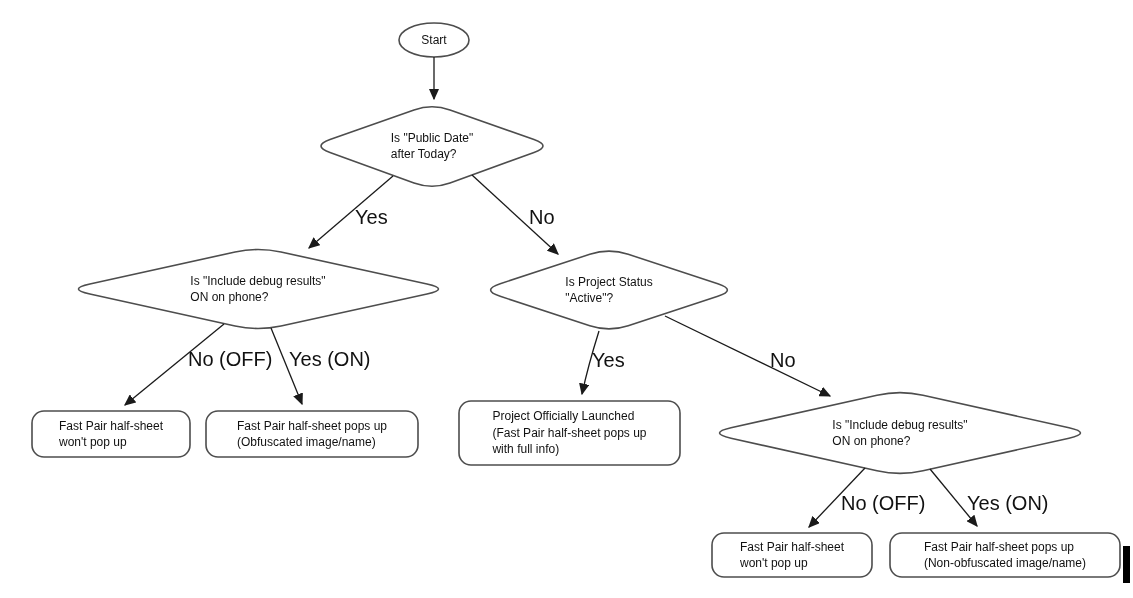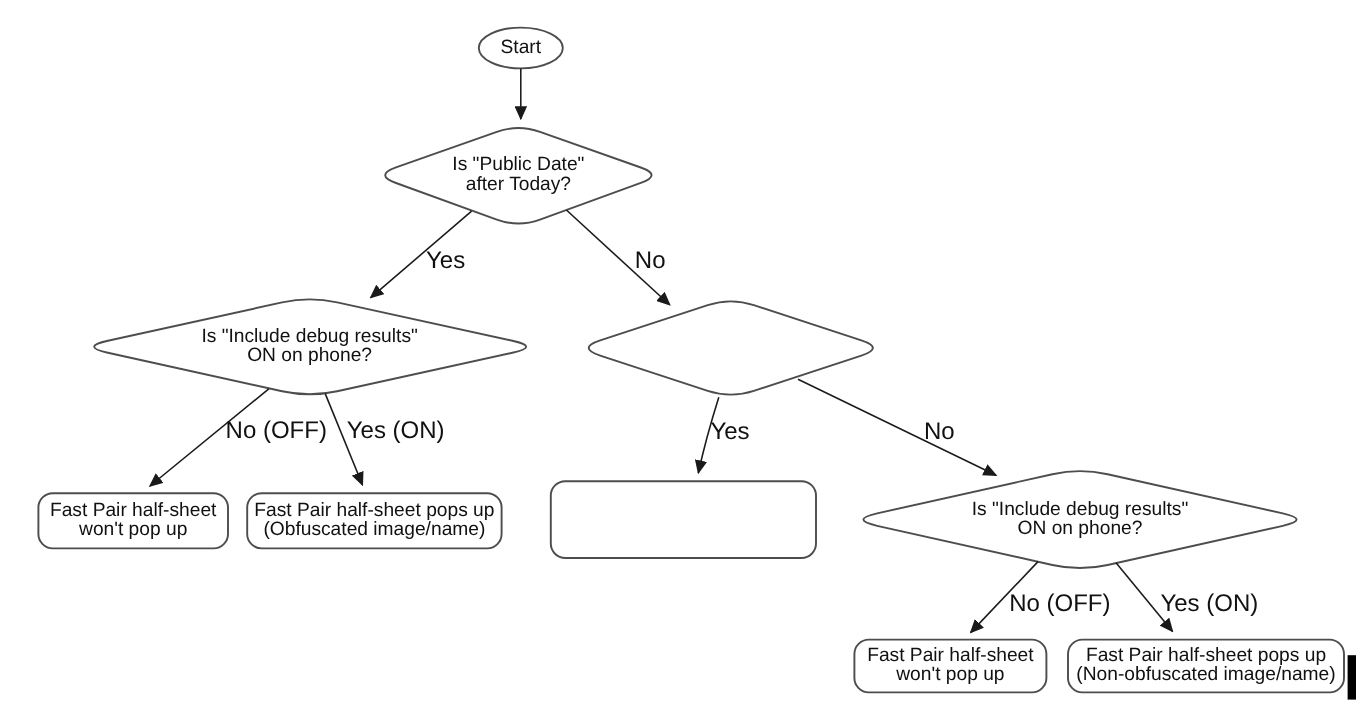--- a/index.html
+++ b/index.html
@@ -35,9 +35,8 @@
     display: flex;
     align-items: center;
     justify-content: center;
-    text-align: center;
     white-space: pre-line;
-    font-size: 16px;
+    font-size: 12px;
     line-height: 16.5px;
     color: #111111;
   }

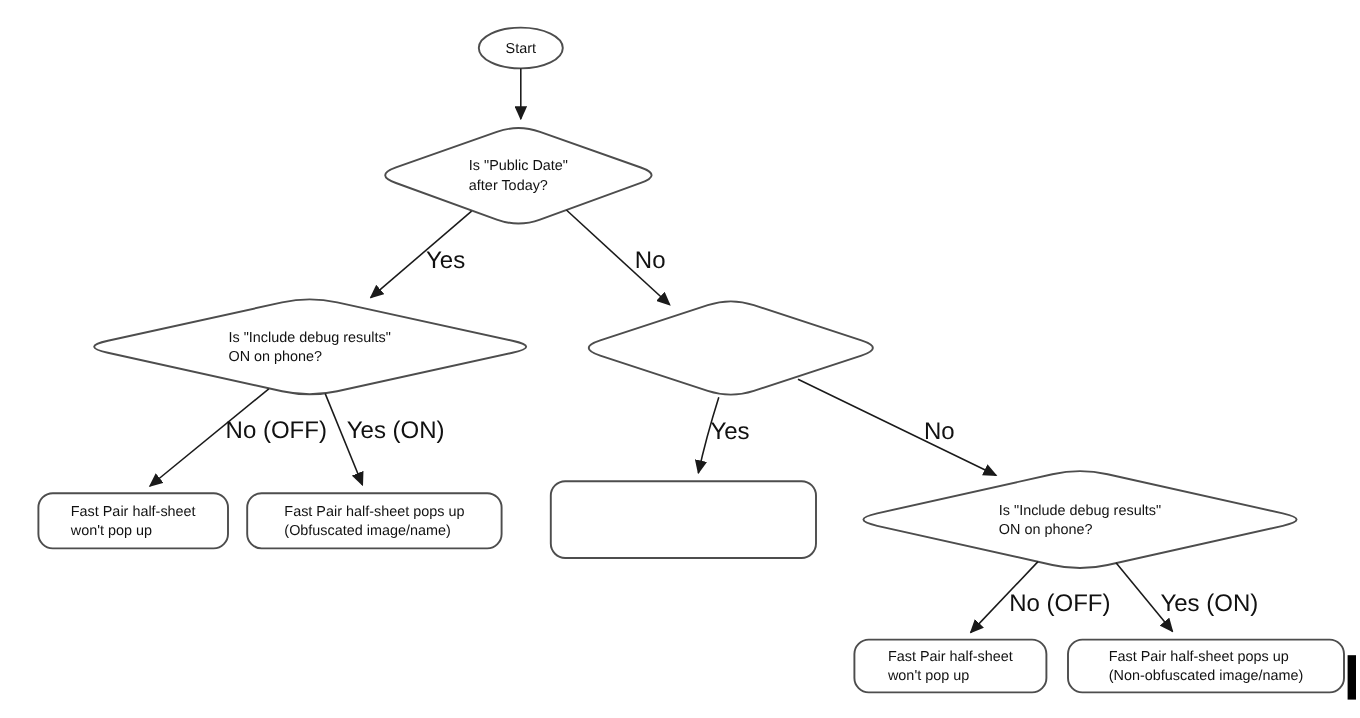--- a/index.html
+++ b/index.html
@@ -103,6 +103,8 @@
   <div class="node-label" style="left:108px; top:255px; width:300px; height:68px;">Is "Include debug results"
 ON on phone?</div>
 
+  <div class="node-label" style="left:509px; top:256px; width:200px; height:68px;">Is Project Status
+"Active"?</div>
 
   <div class="node-label" style="left:750px; top:399px; width:300px; height:68px;">Is "Include debug results"
 ON on phone?</div>

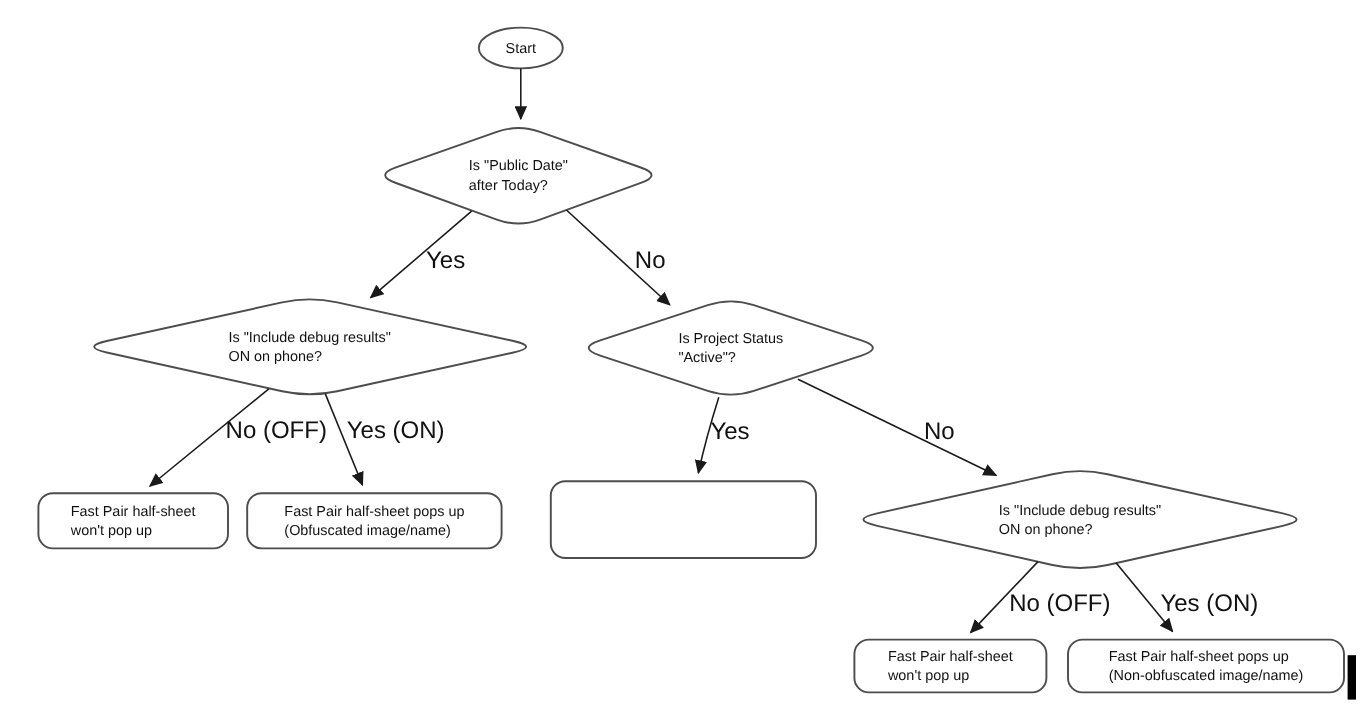--- a/index.html
+++ b/index.html
@@ -115,6 +115,9 @@
   <div class="node-label" style="left:206px; top:411px; width:212px; height:46px;">Fast Pair half-sheet pops up
 (Obfuscated image/name)</div>
 
+  <div class="node-label" style="left:459px; top:401px; width:221px; height:64px;">Project Officially Launched
+(Fast Pair half-sheet pops up
+with full info)</div>
 
   <div class="node-label" style="left:712px; top:533px; width:160px; height:44px;">Fast Pair half-sheet
 won't pop up</div>

